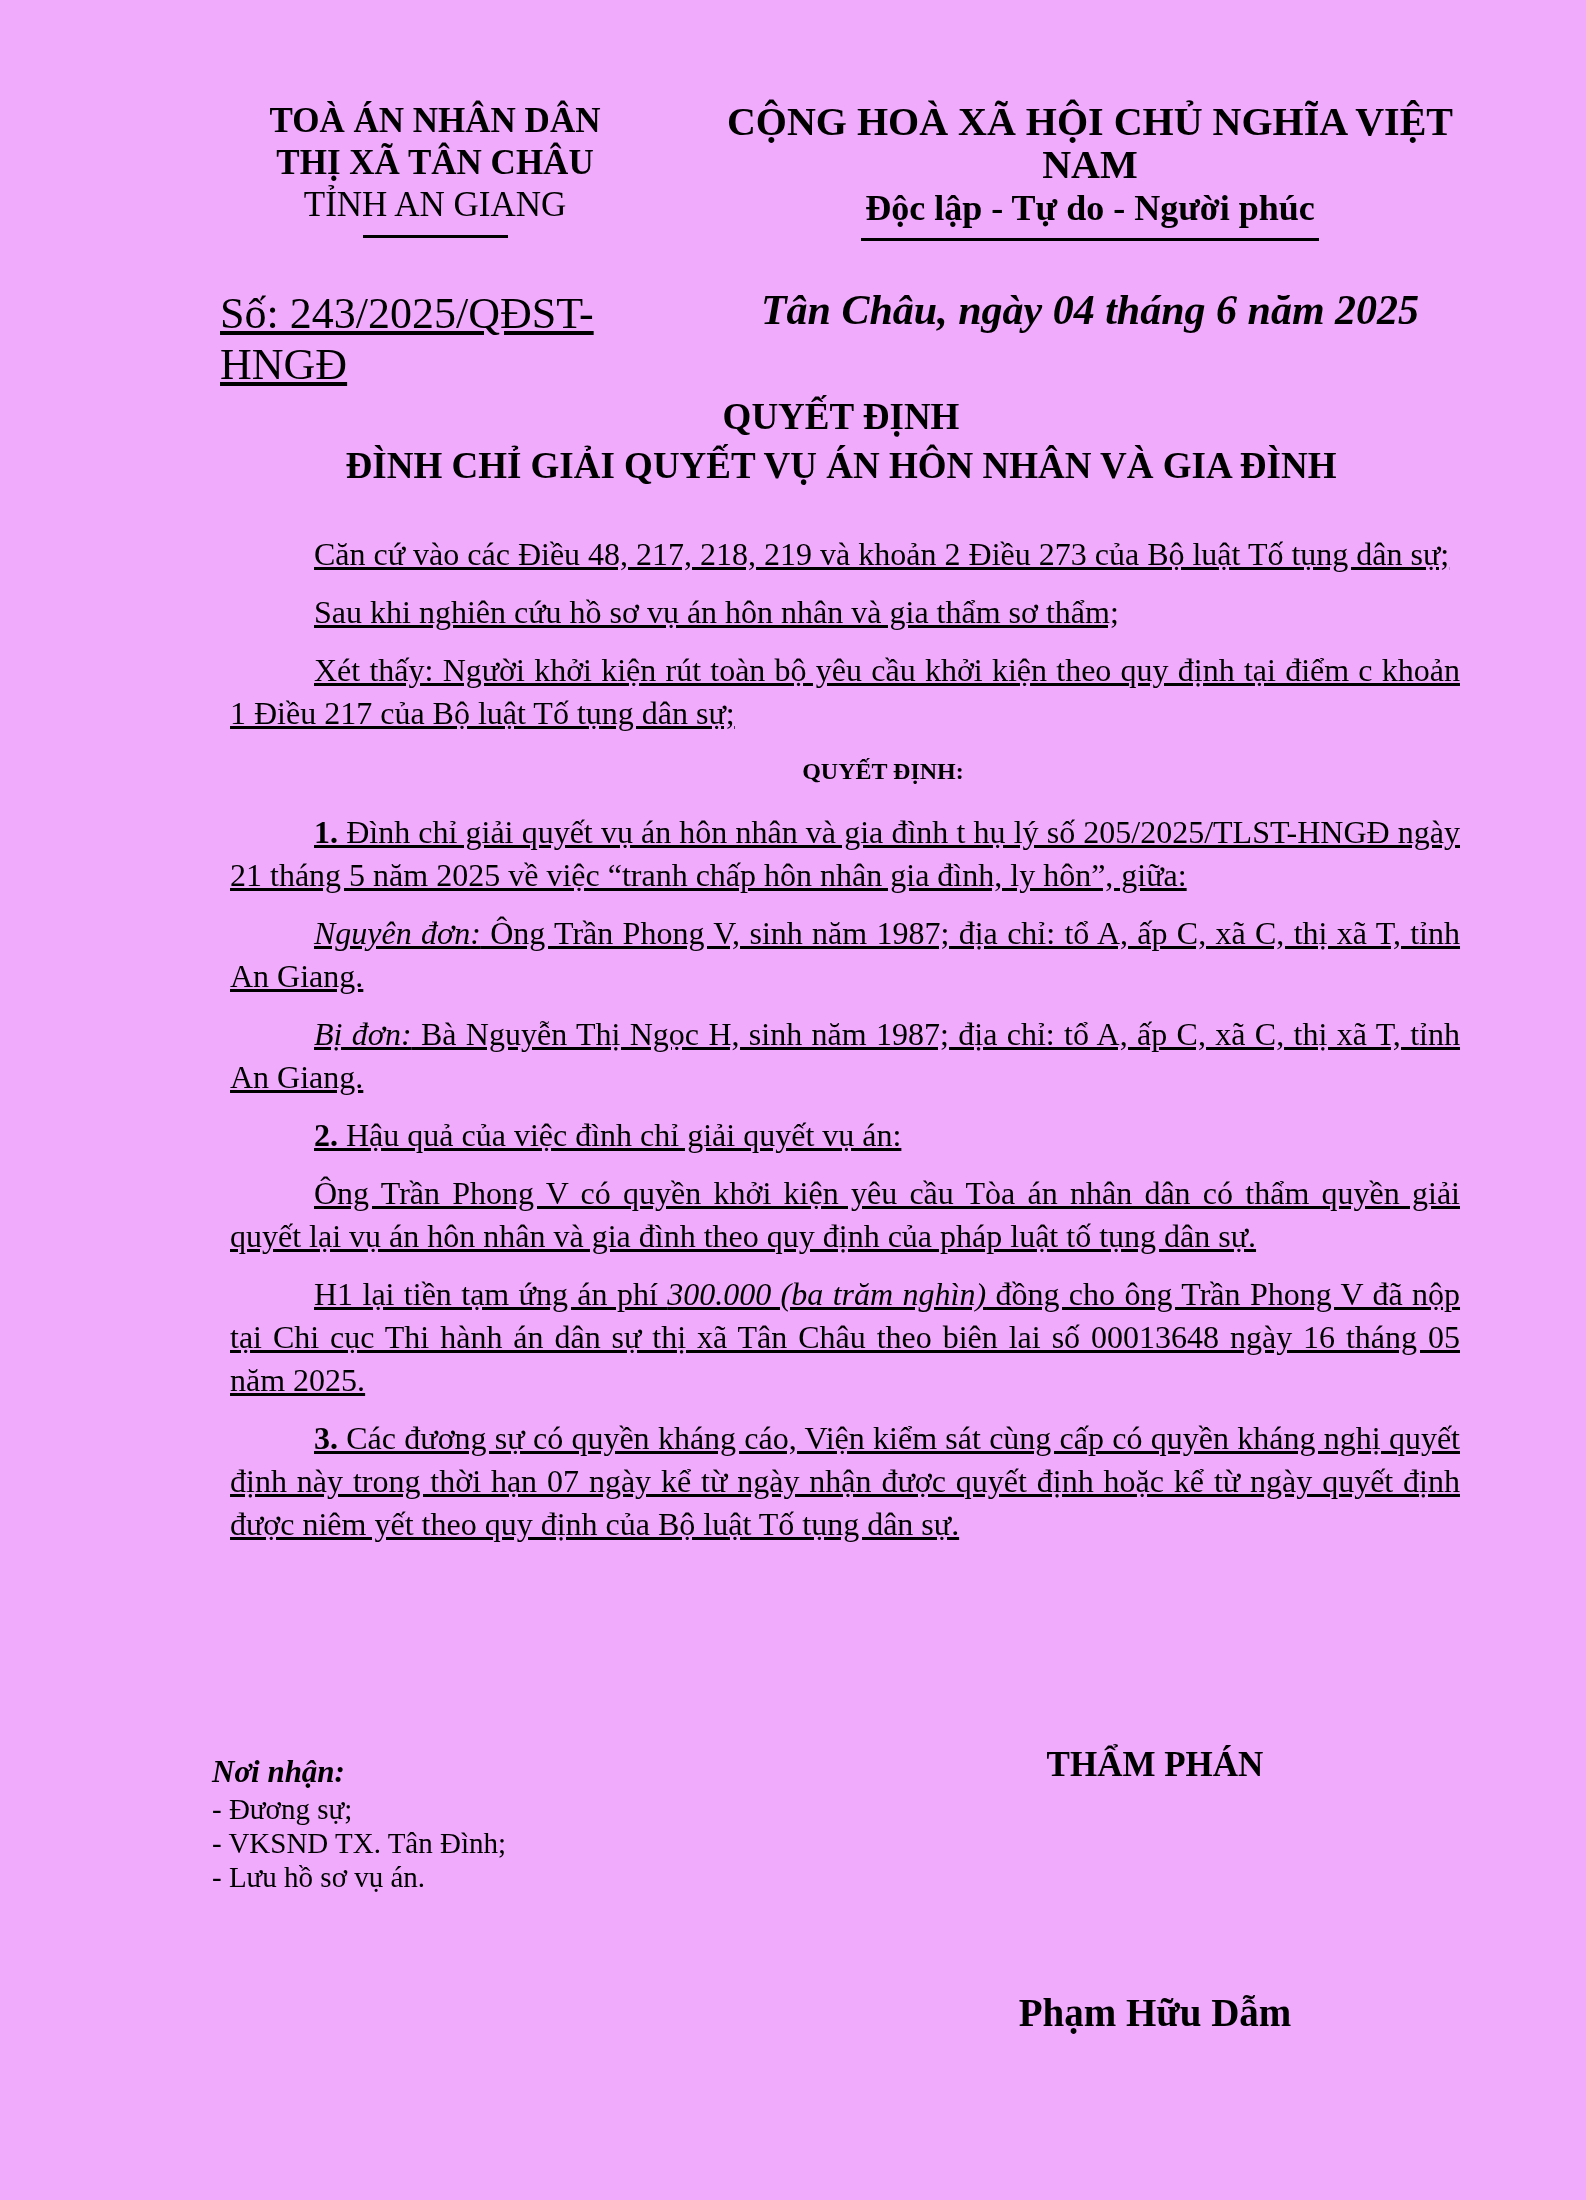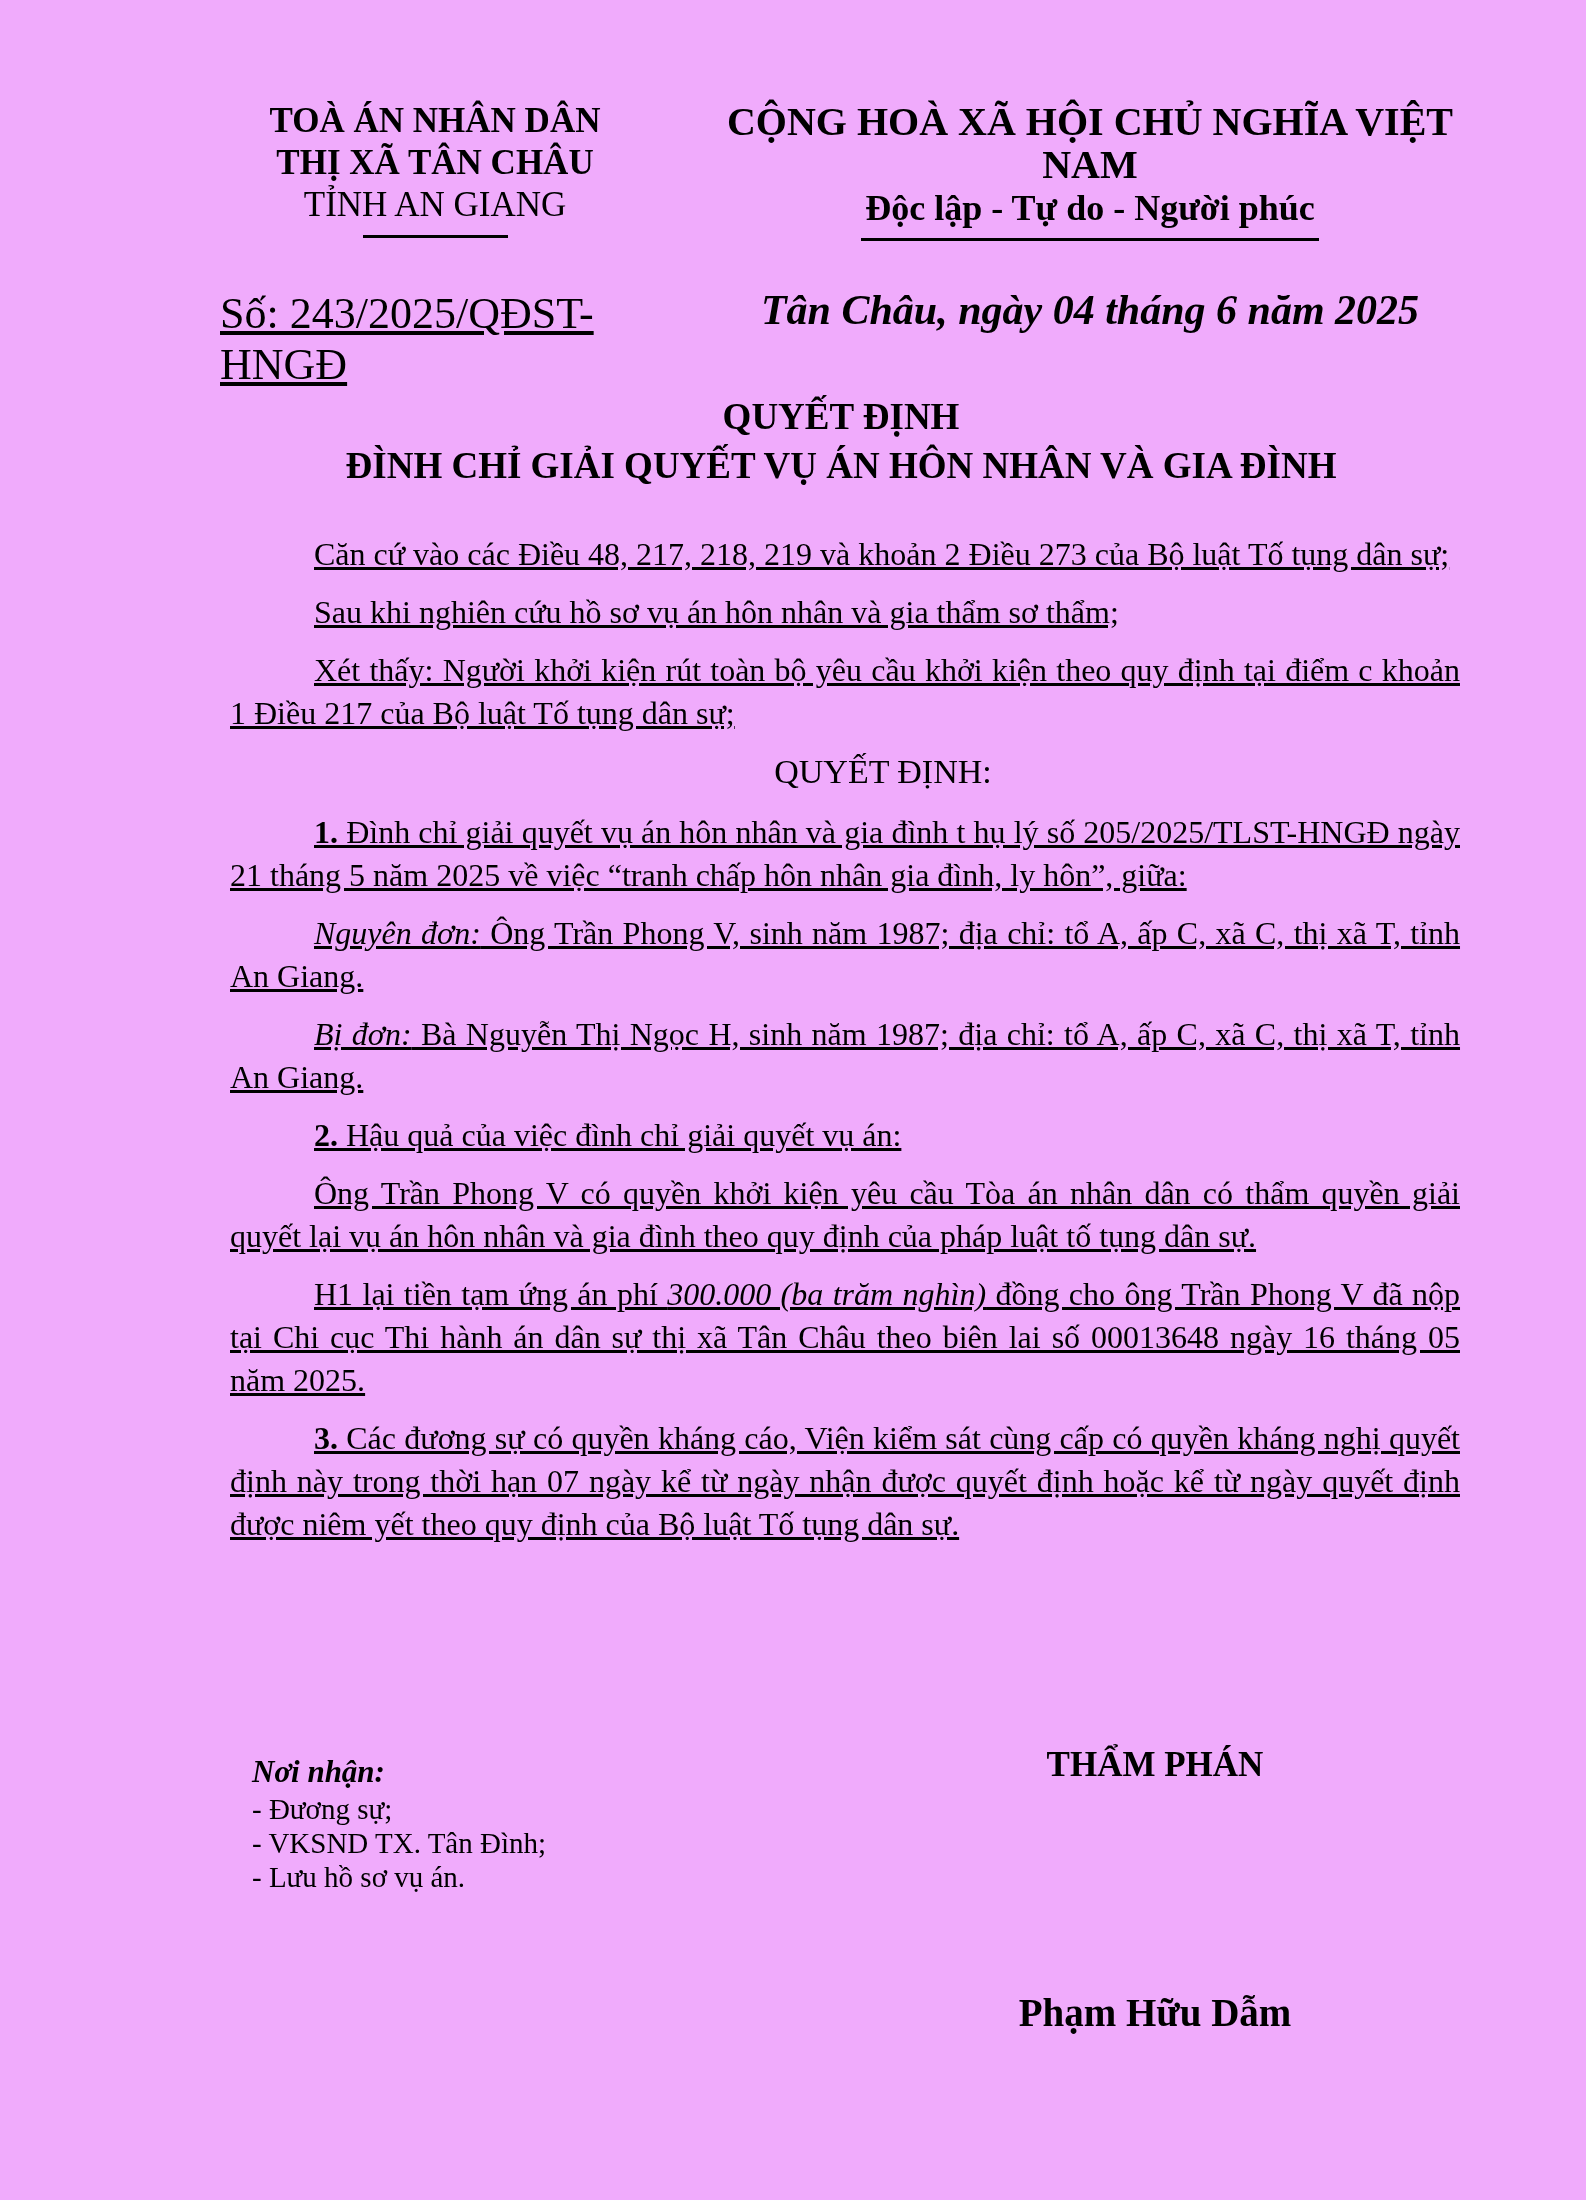--- a/index.html
+++ b/index.html
@@ -47,7 +47,7 @@
   .para{margin:0 0 15px 8px;text-indent:84px;text-decoration:underline;}
   .decision-heading{
     margin:0 0 18px 0;text-indent:84px;text-align:center;
-    font-weight:normal;font-size:34px;
+    font-weight:bold;font-size:24px;
   }
   .lbl-italic{font-style:italic;}
   .seg-italic{font-style:italic;}

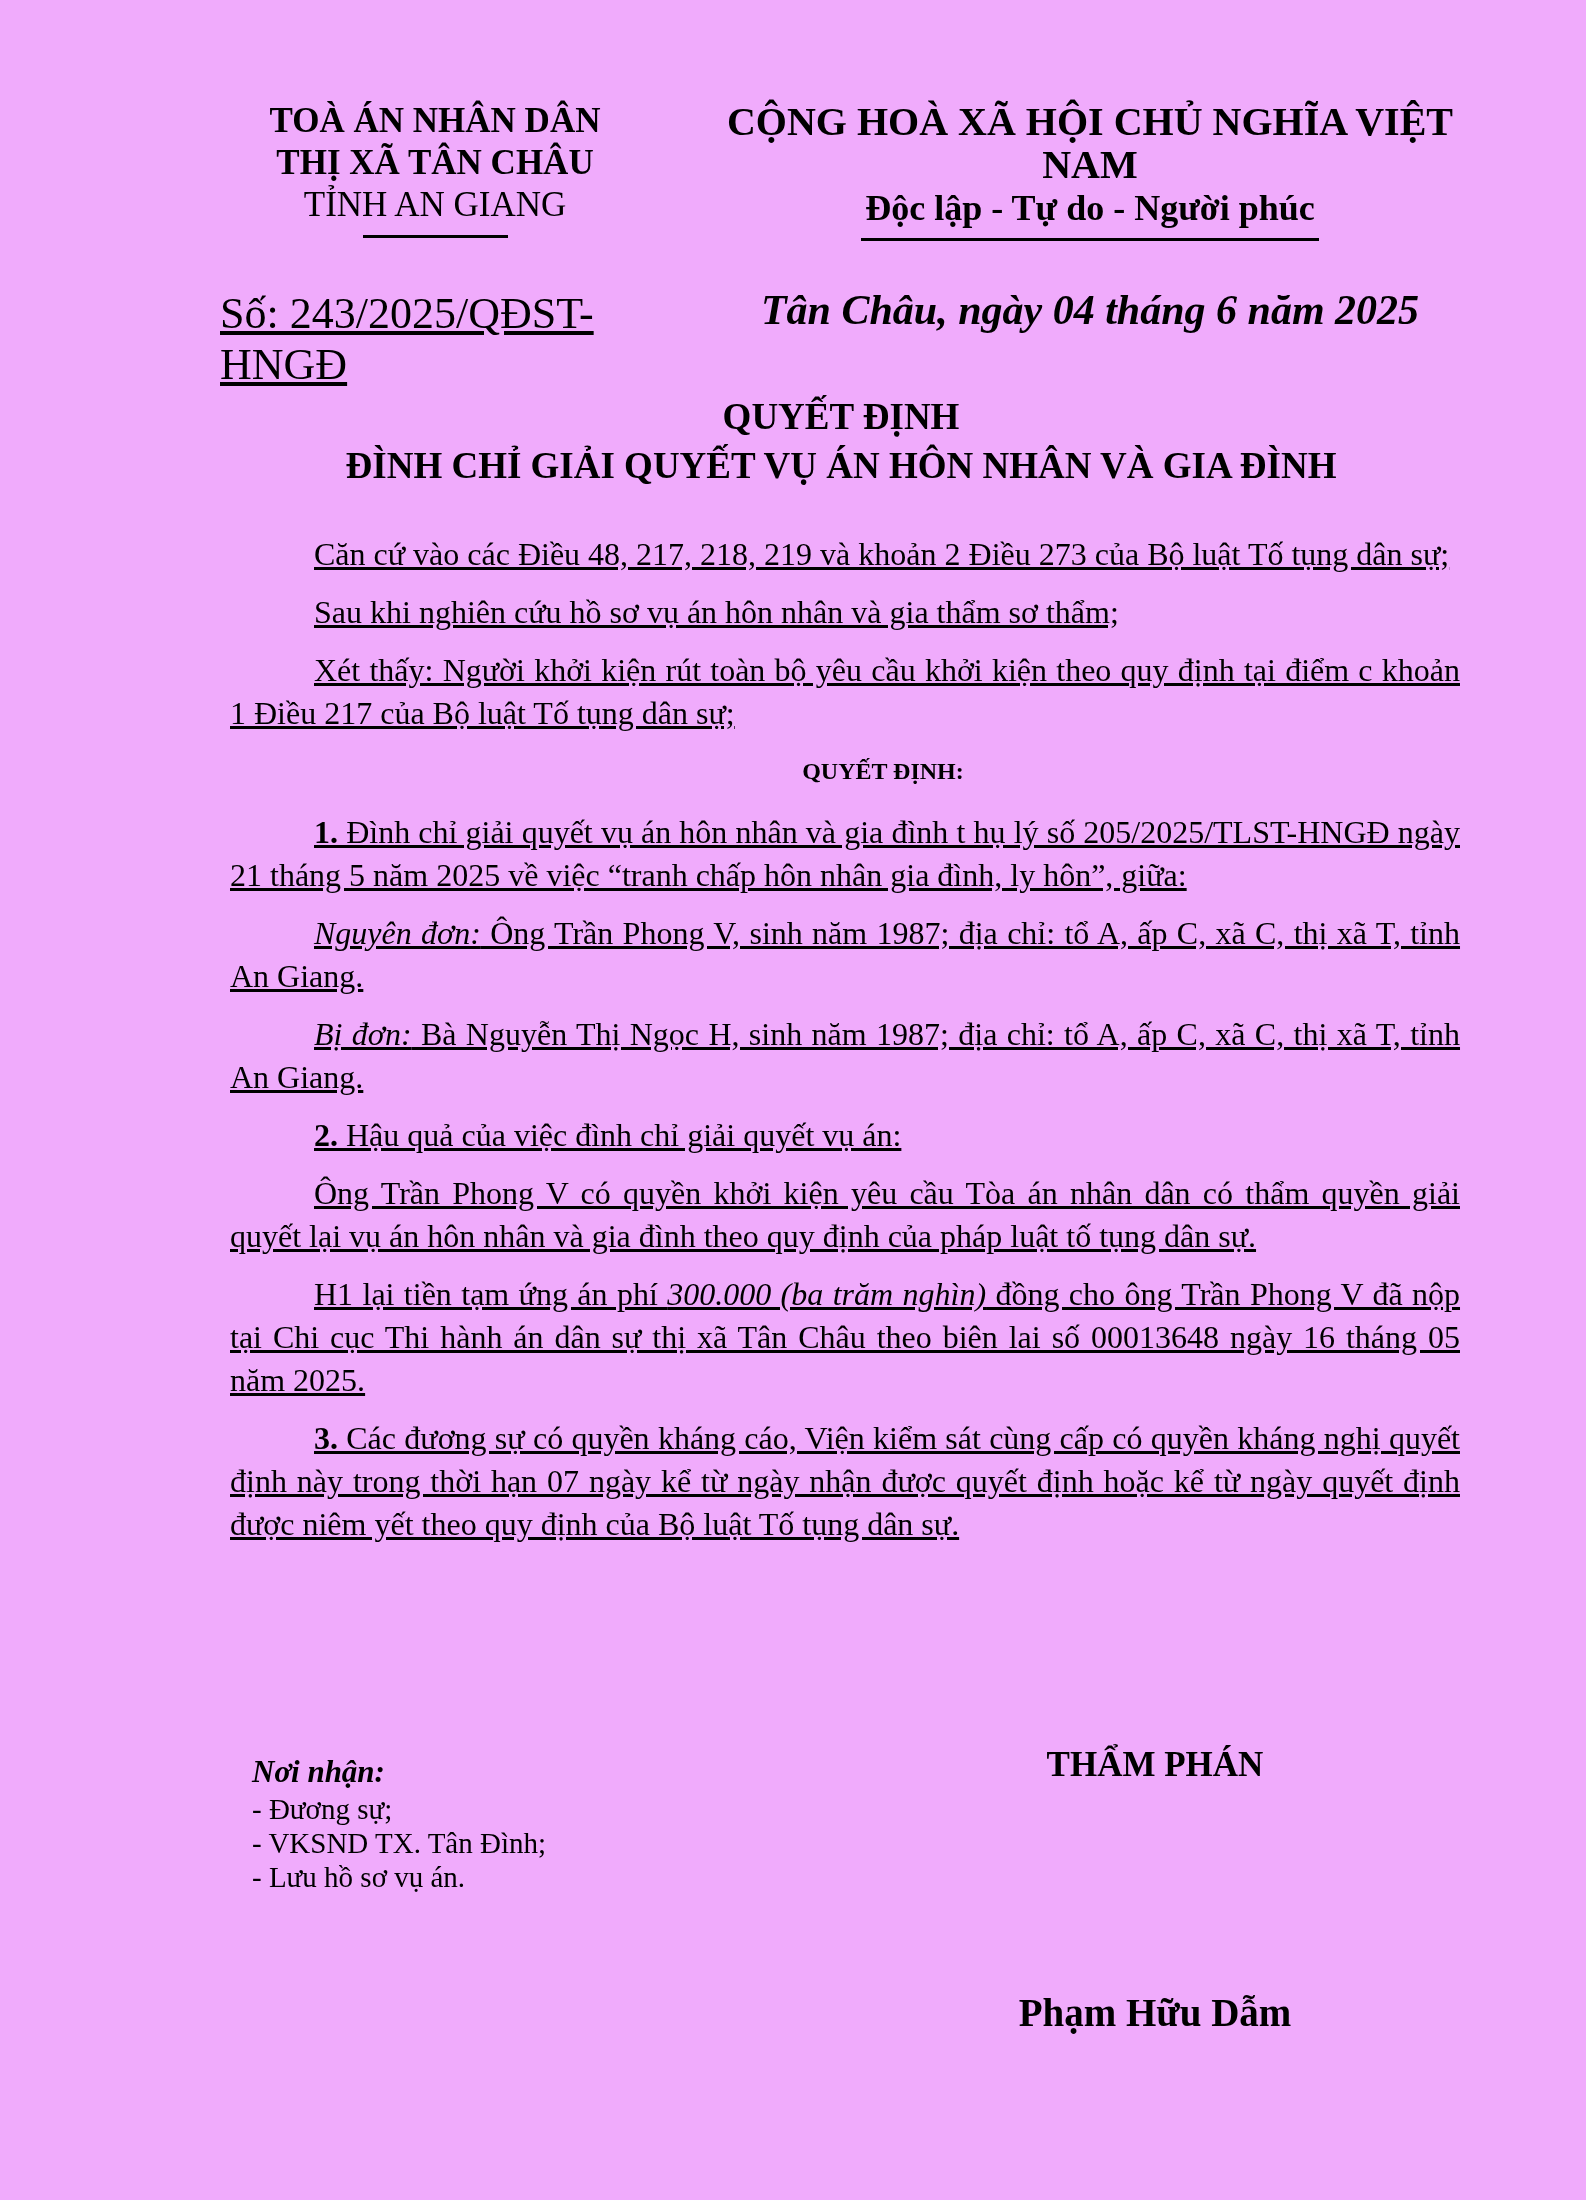--- a/index.html
+++ b/index.html
@@ -52,7 +52,7 @@
   .lbl-italic{font-style:italic;}
   .seg-italic{font-style:italic;}
   
-  .footer-left{position:absolute;top:1752px;left:212px;margin-left:40px;}
+  .footer-left{position:absolute;top:1752px;left:212px;}
   .recipients-label{font-weight:bold;font-style:italic;font-size:31px;line-height:40px;}
   .recipient-item{font-size:29px;line-height:34px;}
   .sign-block{position:absolute;top:1744px;left:985px;width:340px;text-align:center;}

